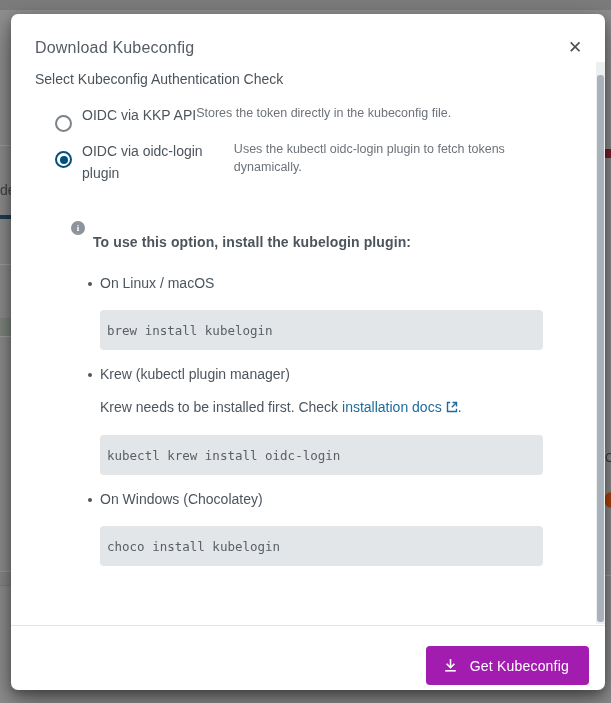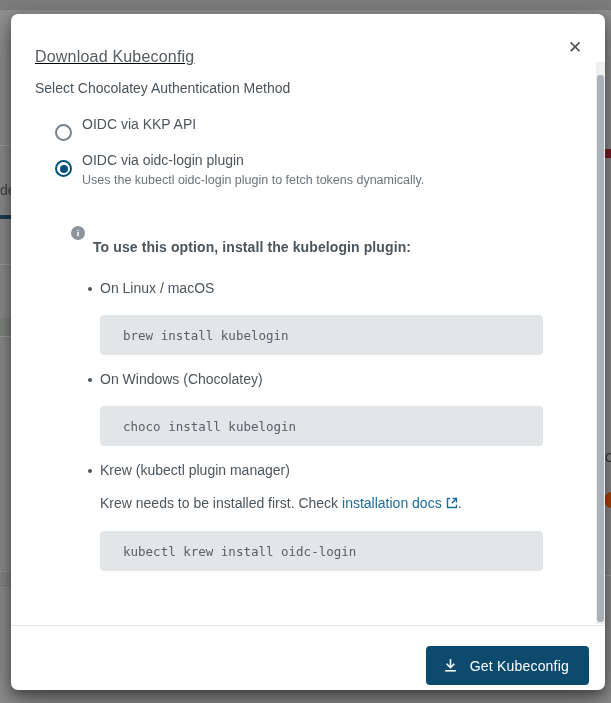--- a/index.html
+++ b/index.html
@@ -54,8 +54,7 @@
   }
   .modal-header {
     flex: 0 0 auto; position: relative;
-    padding: 34px 24px 0 24px;
-    text-decoration: underline;
+    padding: 25px 24px 0 24px;
   }
   .modal-title {
     font-size: 16px; color: #565c64; letter-spacing: .2px;

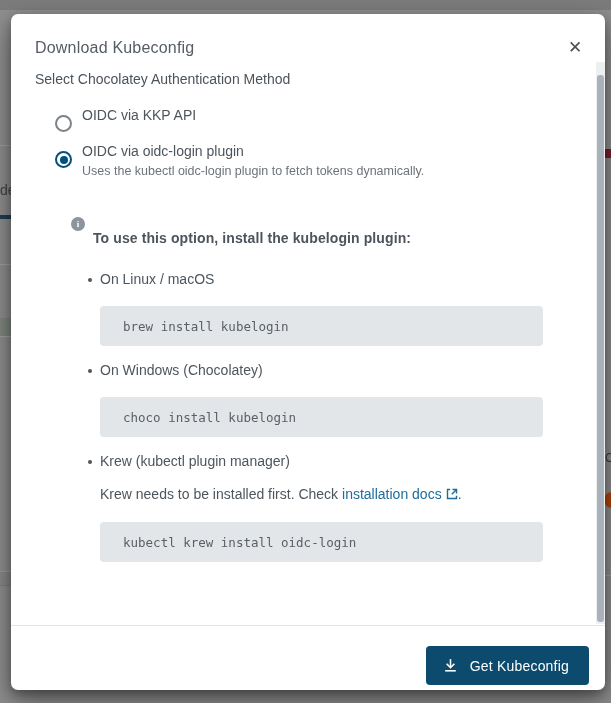--- a/index.html
+++ b/index.html
@@ -173,7 +173,7 @@
 
   <div class="modal-body">
 
-    <div class="modal-subtitle">Select Chocolatey Authentication Method</div>
+    <div class="modal-subtitle">Select Kubeconfig Authentication Check</div>
 
     <div class="radio-option">
       <span class="radio-circle"></span>

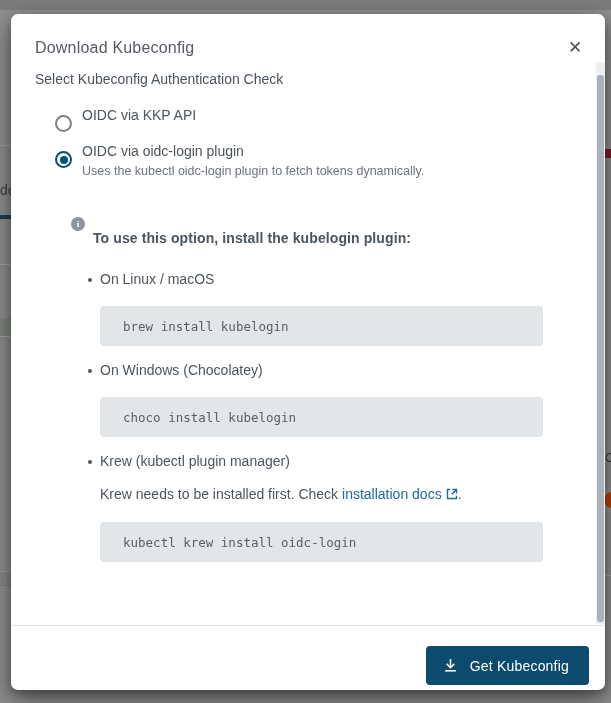--- a/index.html
+++ b/index.html
@@ -88,7 +88,7 @@
     content: ""; position: absolute; left: 2.5px; top: 2.5px;
     width: 8px; height: 8px; border-radius: 50%; background: #00517d;
   }
-  .radio-texts { display: flex; flex-direction: column; }
+  .radio-texts { display: flex; flex-direction: row; }
   .radio-label { font-size: 14px; color: #4d555d; line-height: 22px; }
   .radio-desc { font-size: 12.5px; color: #6d737a; line-height: 18px; }
 

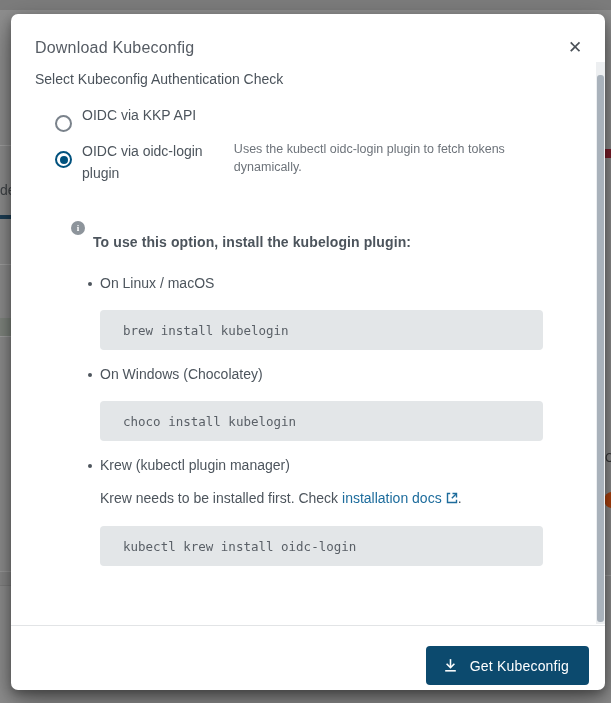--- a/index.html
+++ b/index.html
@@ -179,6 +179,7 @@
       <span class="radio-circle"></span>
       <span class="radio-texts">
         <span class="radio-label">OIDC via KKP API</span>
+        <span class="radio-desc">Stores the token directly in the kubeconfig file.</span>
       </span>
     </div>
 

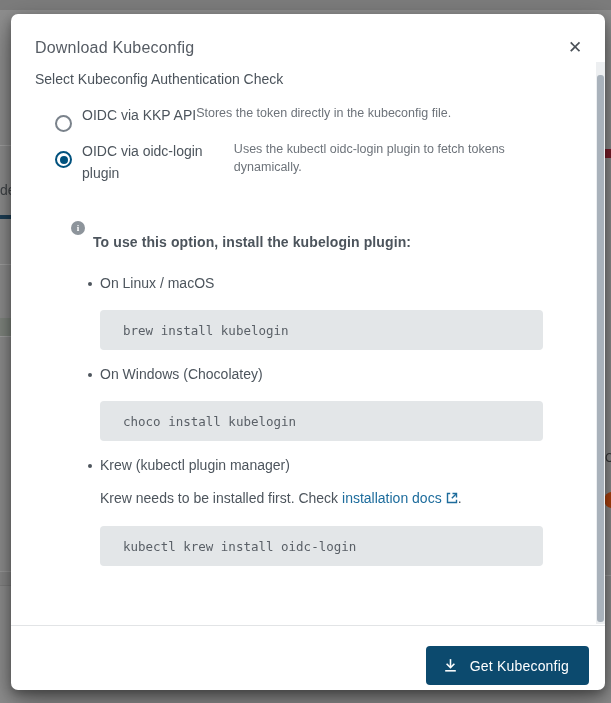--- a/index.html
+++ b/index.html
@@ -115,7 +115,7 @@
   .code-block {
     width: 443px; height: 40px; margin-top: 19px;
     background: #e3e6e8; border-radius: 4px;
-    display: flex; align-items: center; padding-left: 23px;
+    display: flex; align-items: center; padding-left: 7px;
     font-family: "DejaVu Sans Mono", monospace;
     font-size: 12.5px; color: #5a6067;
   }

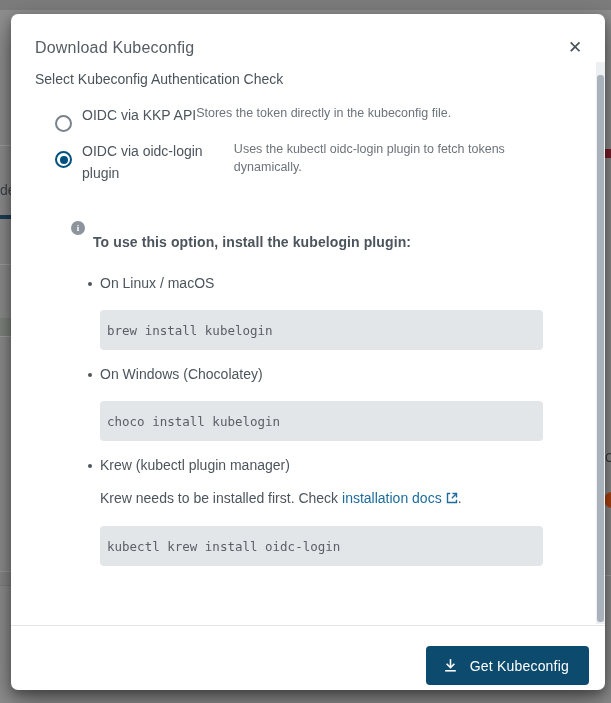--- a/index.html
+++ b/index.html
@@ -204,11 +204,6 @@
       </li>
 
       <li class="step-item">
-        <div class="step-label">On Windows (Chocolatey)</div>
-        <div class="code-block">choco install kubelogin</div>
-      </li>
-
-      <li class="step-item">
         <div class="step-label">Krew (kubectl plugin manager)</div>
         <div class="step-note"><span>Krew needs to be installed first. Check </span><a class="doc-link">installation docs</a><span class="ext-icon"><svg width="12" height="12" viewBox="0 0 12 12">
                 <path d="M4.2 1.5 H1.5 V10.5 H10.5 V7.8" fill="none" stroke="#1d6c9c" stroke-width="1.4"></path>
@@ -216,6 +211,11 @@
                 <path d="M10.3 1.7 L5.8 6.2" fill="none" stroke="#1d6c9c" stroke-width="1.4"></path>
               </svg></span><span>.</span></div>
         <div class="code-block">kubectl krew install oidc-login</div>
+      </li>
+
+      <li class="step-item">
+        <div class="step-label">On Windows (Chocolatey)</div>
+        <div class="code-block">choco install kubelogin</div>
       </li>
 
     </ul>

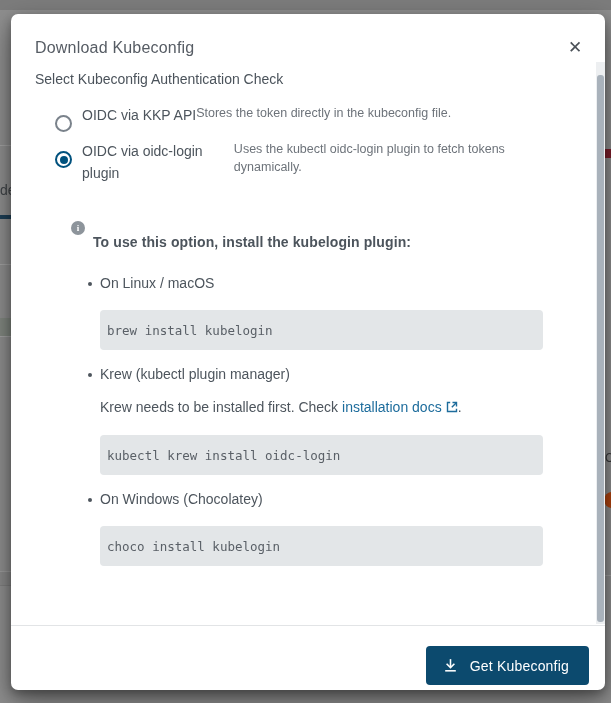--- a/index.html
+++ b/index.html
@@ -141,7 +141,7 @@
   }
   .primary-btn {
     height: 39px; padding: 0 20px 0 16px;
-    background: #0c4a6e; border: none; border-radius: 4px;
+    background: #a21caf; border: none; border-radius: 4px;
     color: #ffffff; font-size: 14px; font-family: "Liberation Sans", sans-serif;
     display: flex; align-items: center; gap: 11px; cursor: pointer;
     letter-spacing: .2px;

